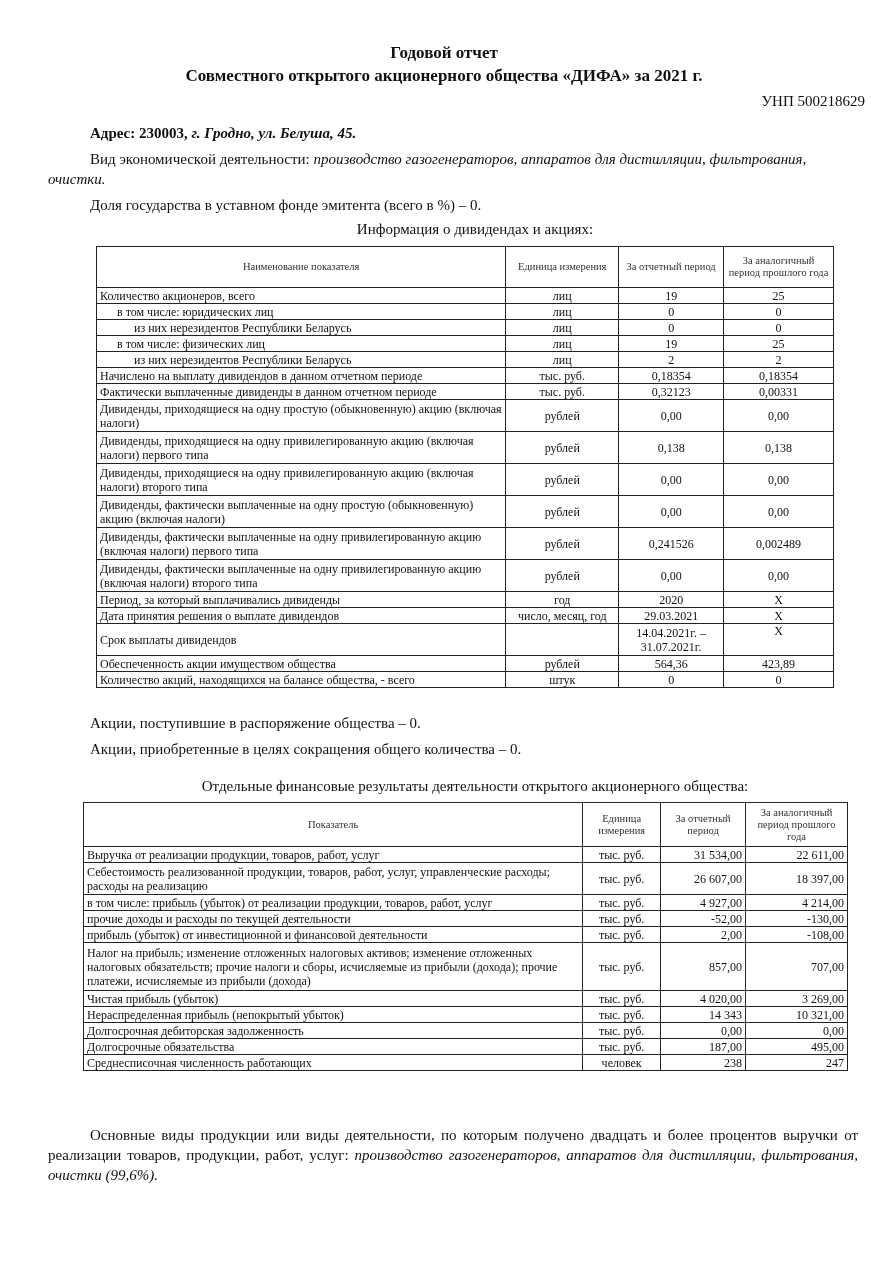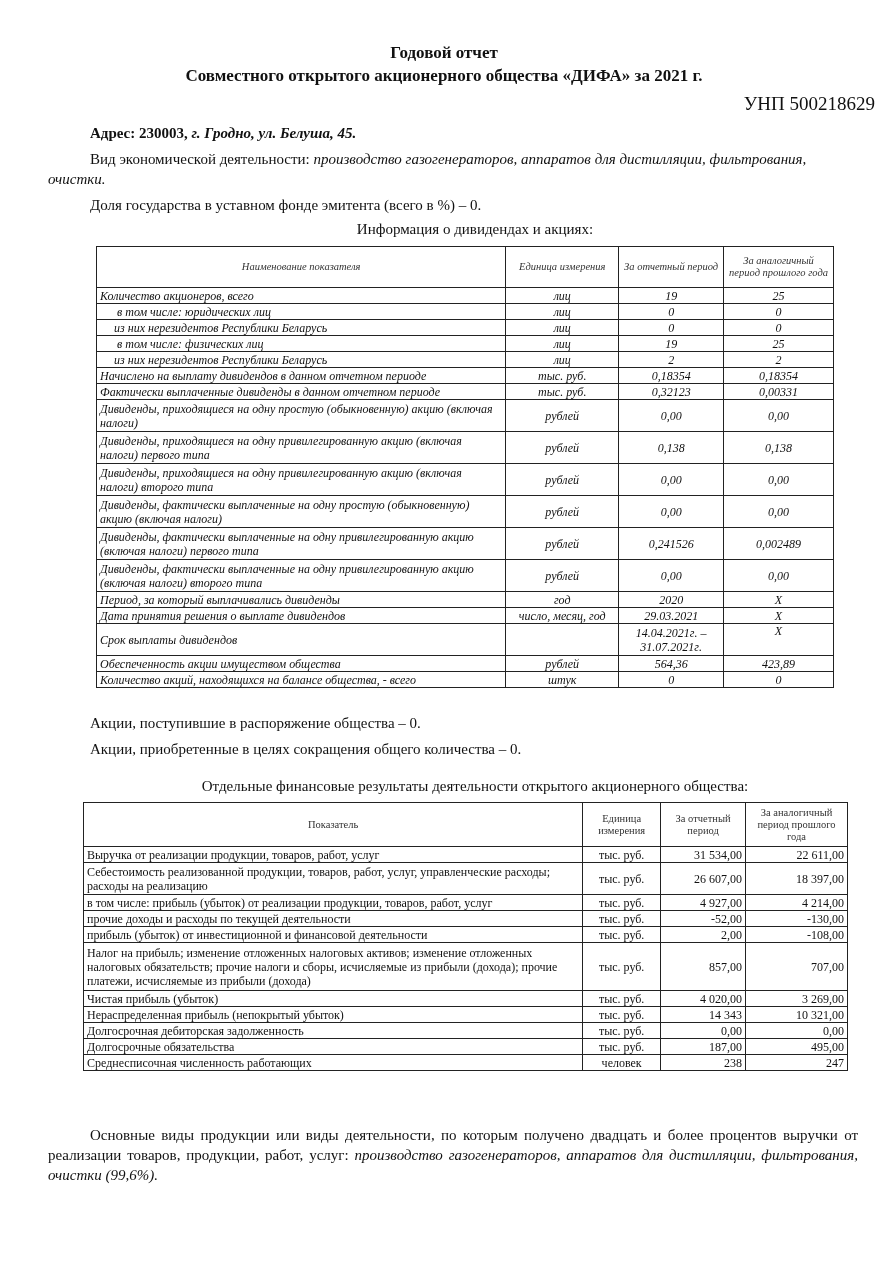--- a/index.html
+++ b/index.html
@@ -7,7 +7,7 @@
          font-family:"Liberation Serif", "DejaVu Serif", serif; color:#111; }
   .abs { position:absolute; }
   .title { left:0; width:888px; text-align:center; font-weight:bold; font-size:17px; }
-  .unp { right:13px; top:93px; font-size:19px; }
+  .unp { right:23px; top:93px; font-size:15px; }
   .para { font-size:15px; line-height:20px; }
   .it { font-style:italic; }
   table { border-collapse:collapse; position:absolute; font-size:12px; line-height:14px; }

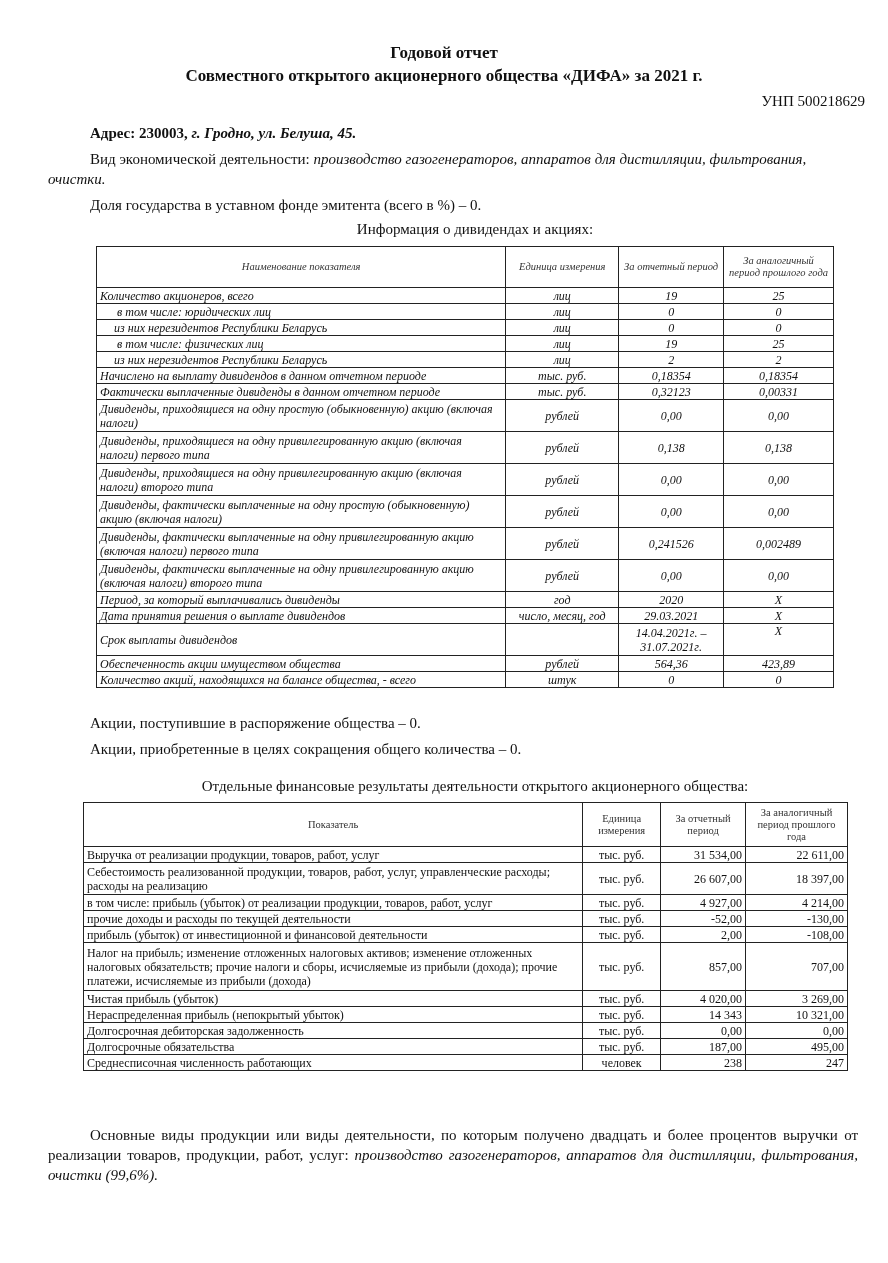--- a/index.html
+++ b/index.html
@@ -36,7 +36,7 @@
 
 <div class="abs caption" style="left:0; width:950px; top:221px;">Информация о дивидендах и акциях:</div>
 
-<table id="div-table" style="left:96px; top:246px; width:738px;font-style:italic;">
+<table id="div-table" style="left:96px; top:246px; width:738px;">
   <colgroup>
       <col style="width:410px">
       <col style="width:113px">

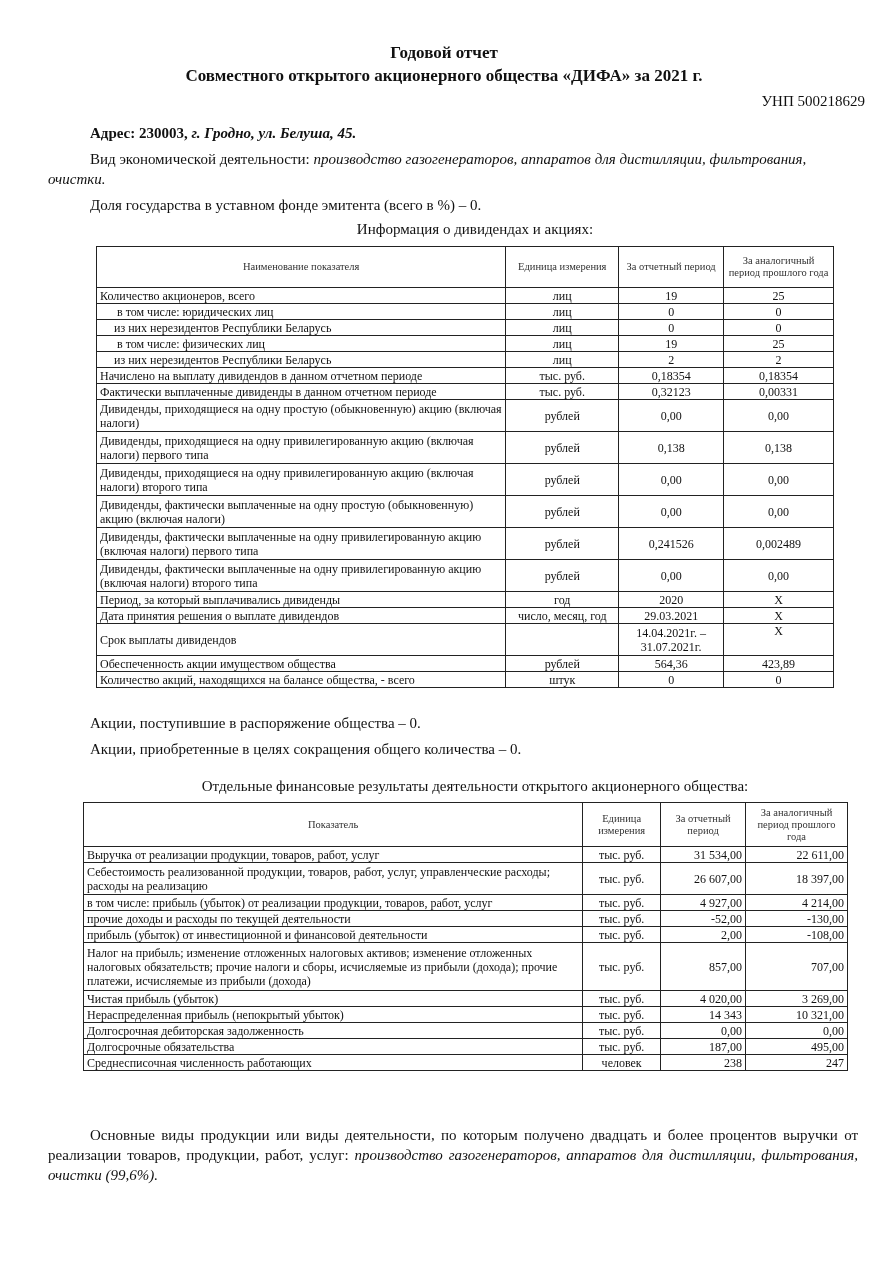--- a/index.html
+++ b/index.html
@@ -16,7 +16,7 @@
   .c { text-align:center; }
   .r { text-align:right; }
   .ind1 { padding-left:20px; }
-  .ind2 { padding-left:17px; }
+  .ind2 { padding-left:37px; }
   .caption { font-size:15px; text-align:center; }
 </style>
 </head>

